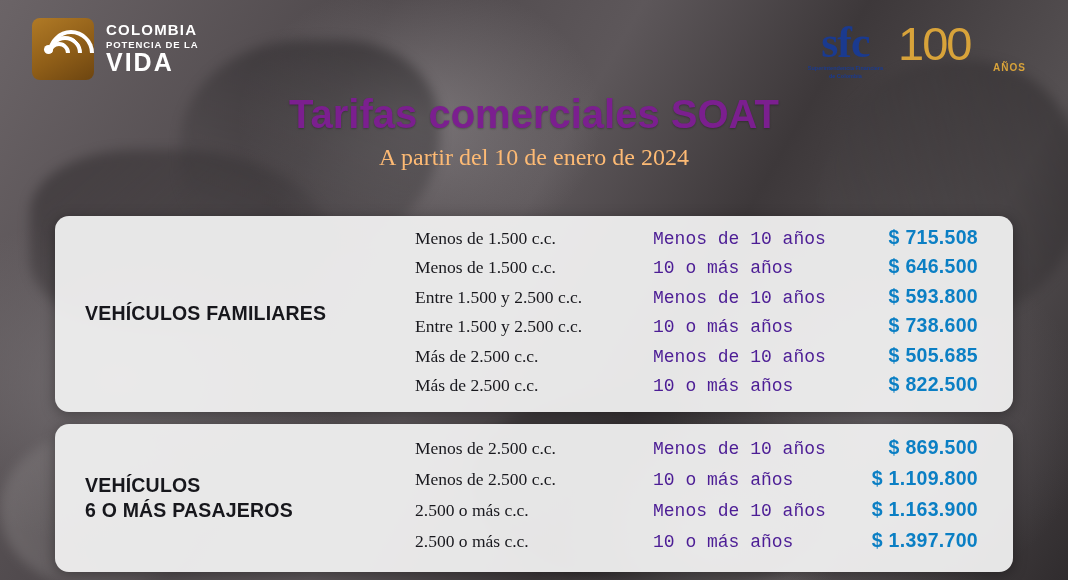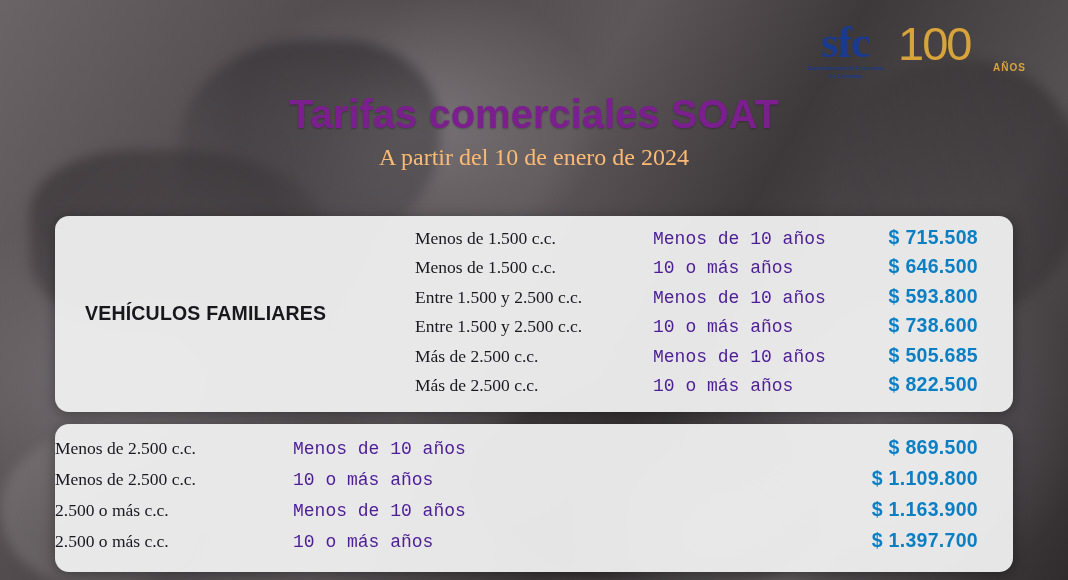--- a/index.html
+++ b/index.html
@@ -263,6 +263,19 @@
     <div class="bg-shape s5"></div>
   </div>
 
+  <div class="logo-colombia">
+    <div class="logo-mark">
+      <div class="dot"></div>
+      <div class="arc a1"></div>
+      <div class="arc a2"></div>
+      <div class="arc a3"></div>
+    </div>
+    <div class="logo-text">
+      <div class="l1">COLOMBIA</div>
+      <div class="l2">POTENCIA DE LA</div>
+      <div class="l3">VIDA</div>
+    </div>
+  </div>
 
   <div class="logo-sfc">
     <div class="sfc-word">sfc</div>

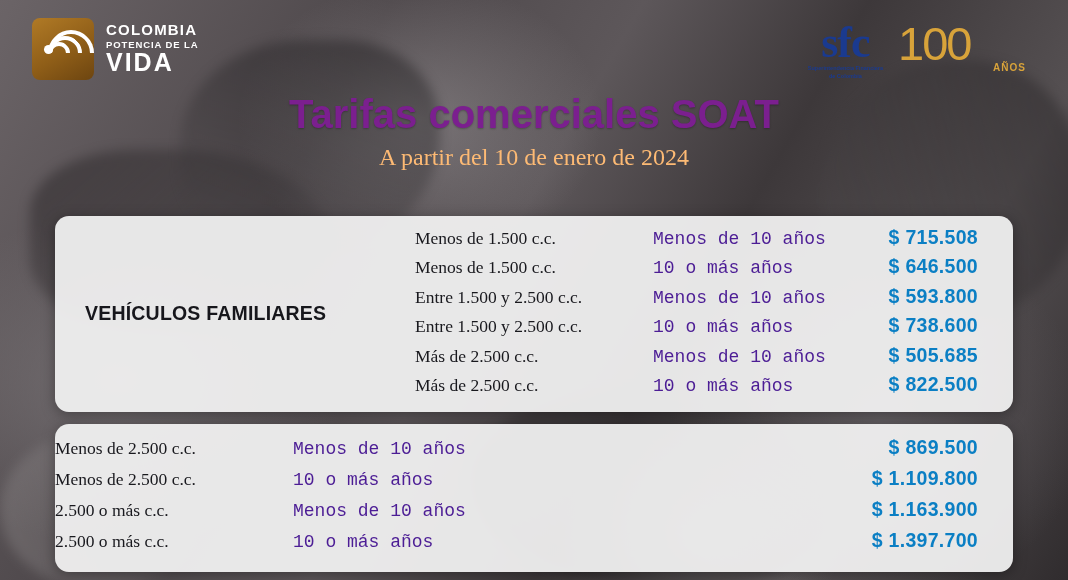--- a/index.html
+++ b/index.html
@@ -328,6 +328,10 @@
   </div>
 
   <div class="panel panel-2">
+    <div class="cat">
+      <div>VEHÍCULOS</div>
+      <div>6 O MÁS PASAJEROS</div>
+    </div>
     <div class="rows">
       <div class="row">
         <div class="c-disp">Menos de 2.500 c.c.</div>

